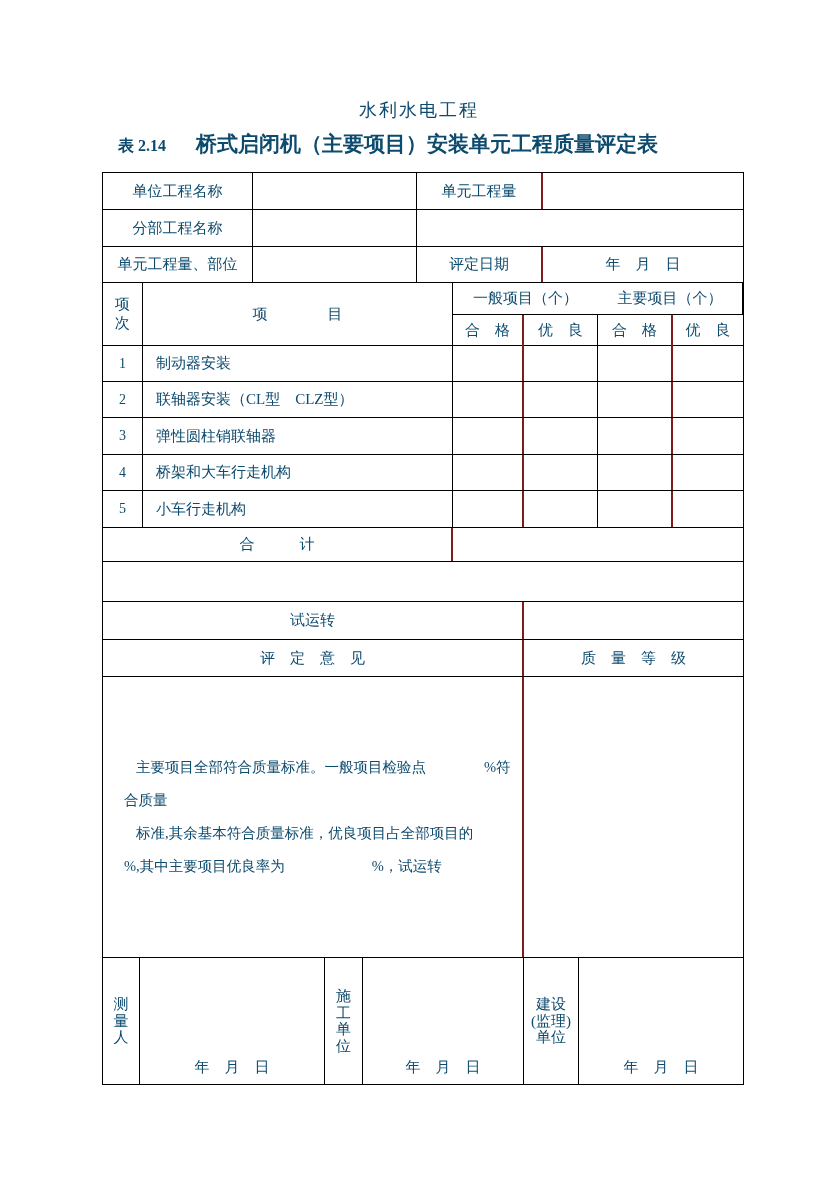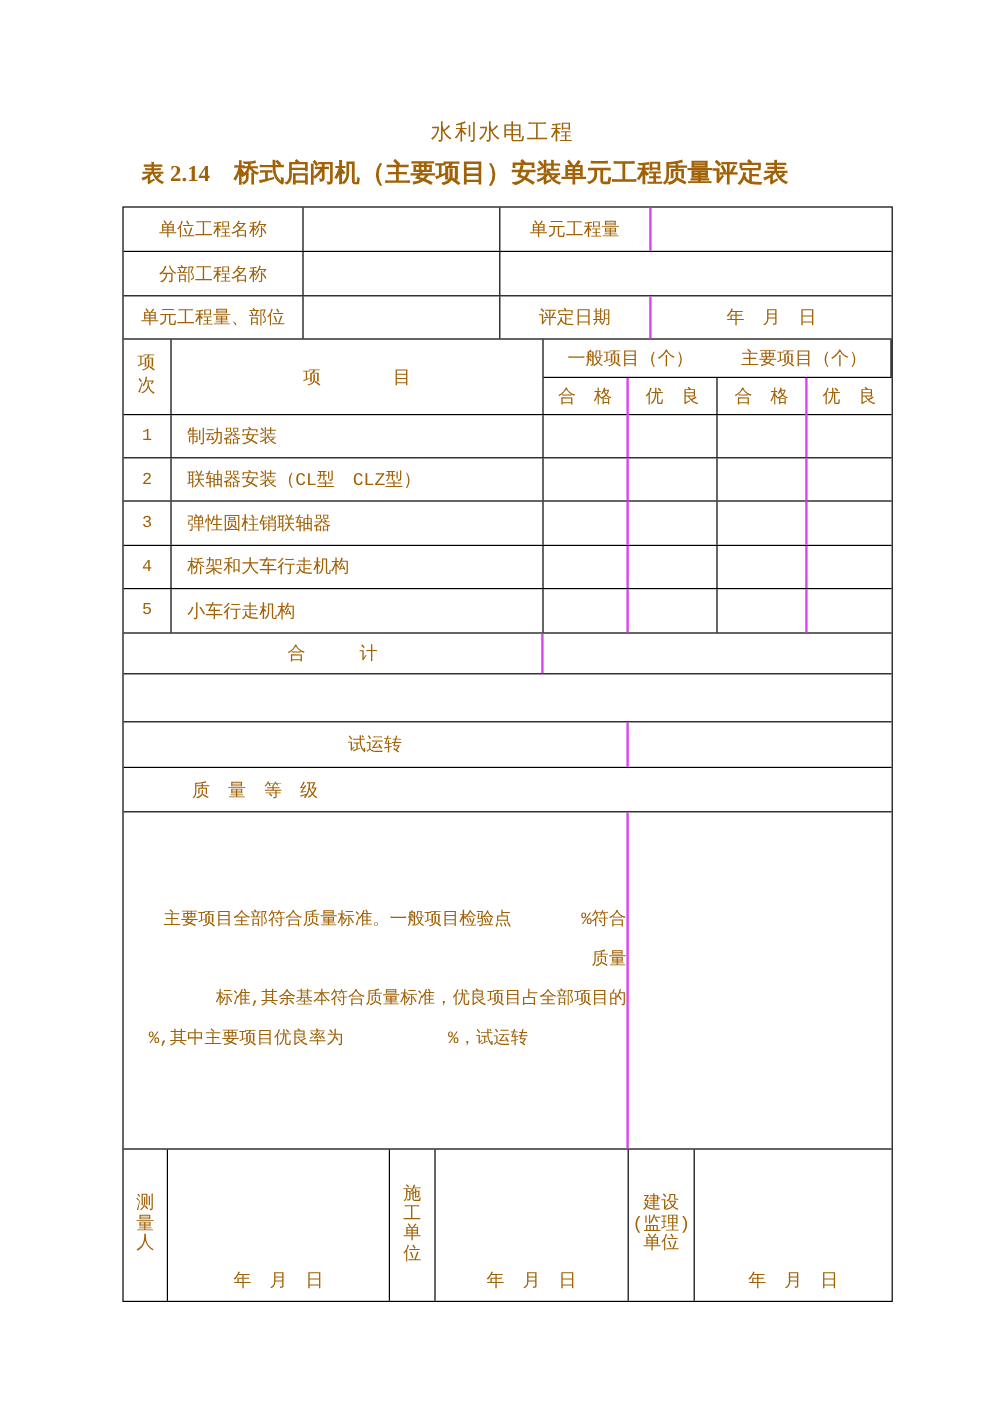--- a/index.html
+++ b/index.html
@@ -3,7 +3,7 @@
 <meta charset="utf-8">
 <style>
   html,body{margin:0;padding:0;background:#fff;}
-  .sheet{position:relative;width:838px;height:1186px;background:#fff;color:#a16207;
+  .sheet{position:relative;width:838px;height:1186px;background:#fff;color:#0c4a6e;
          font-family:"Liberation Serif","DejaVu Serif",serif;font-size:15px;overflow:hidden;}
   .t1{position:absolute;top:98px;left:0;width:838px;text-align:center;font-size:18px;letter-spacing:2px;}
   .t2{position:absolute;top:130px;left:118px;font-size:21px;font-weight:bold;white-space:nowrap;}

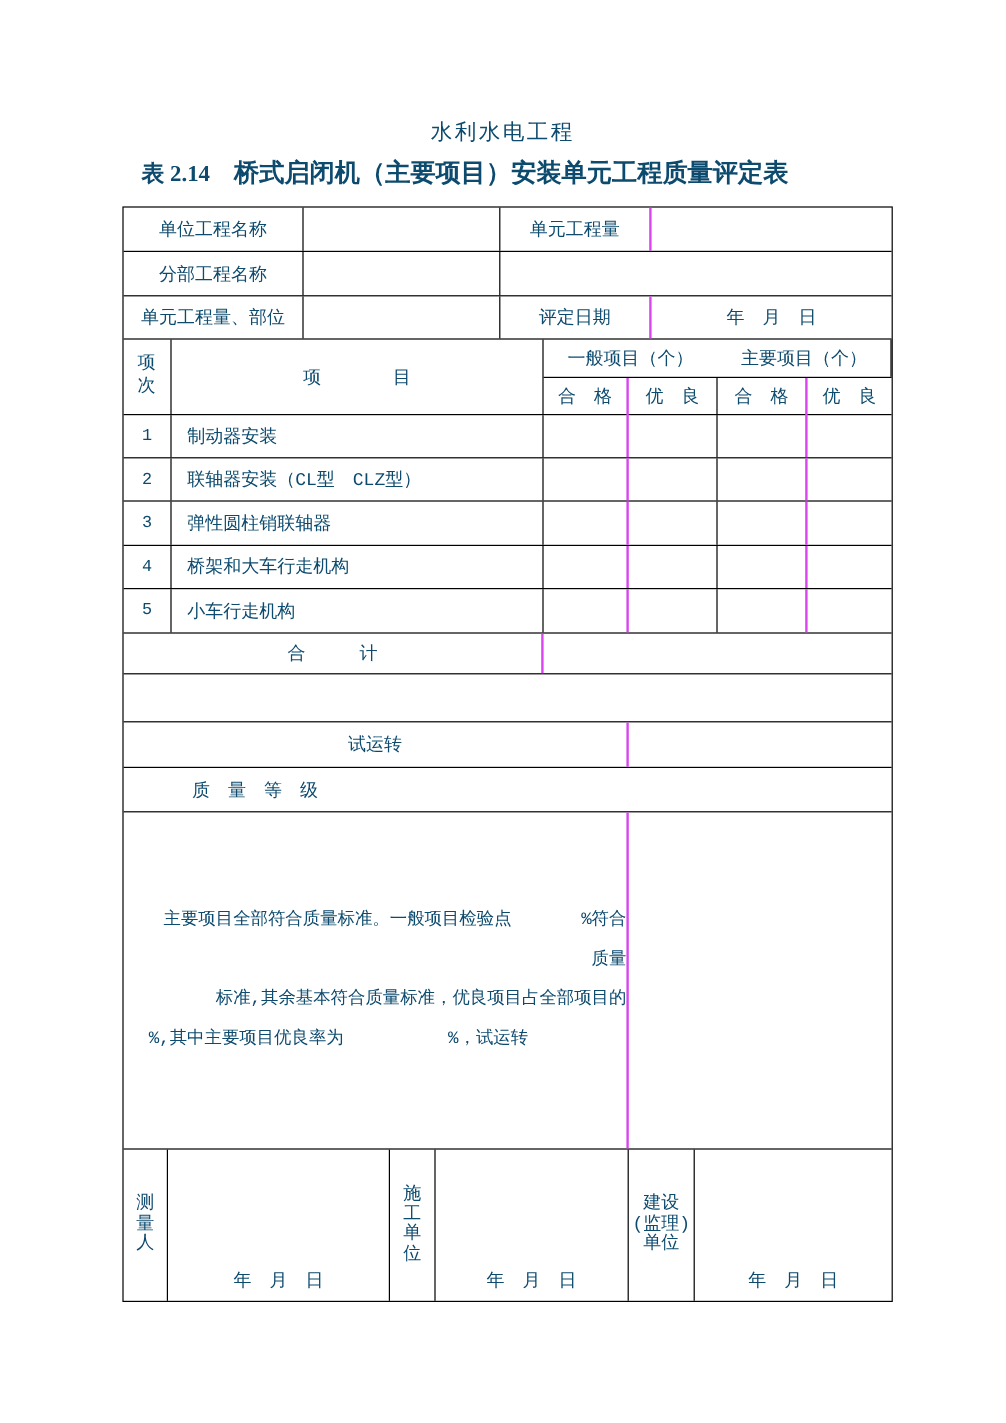--- a/index.html
+++ b/index.html
@@ -7,7 +7,7 @@
          font-family:"Liberation Serif","DejaVu Serif",serif;font-size:15px;overflow:hidden;}
   .t1{position:absolute;top:98px;left:0;width:838px;text-align:center;font-size:18px;letter-spacing:2px;}
   .t2{position:absolute;top:130px;left:118px;font-size:21px;font-weight:bold;white-space:nowrap;}
-  .t2 .no{font-size:19px;margin-right:20px;}
+  .t2 .no{font-size:16px;margin-right:30px;}
   .tbl{position:absolute;left:102px;top:172px;width:642px;height:913px;border:1px solid #000;
        box-sizing:border-box;display:flex;flex-direction:column;}
   .row{display:flex;flex:none;border-bottom:1px solid #000;box-sizing:border-box;font-family:Liberation Mono, monospace;}

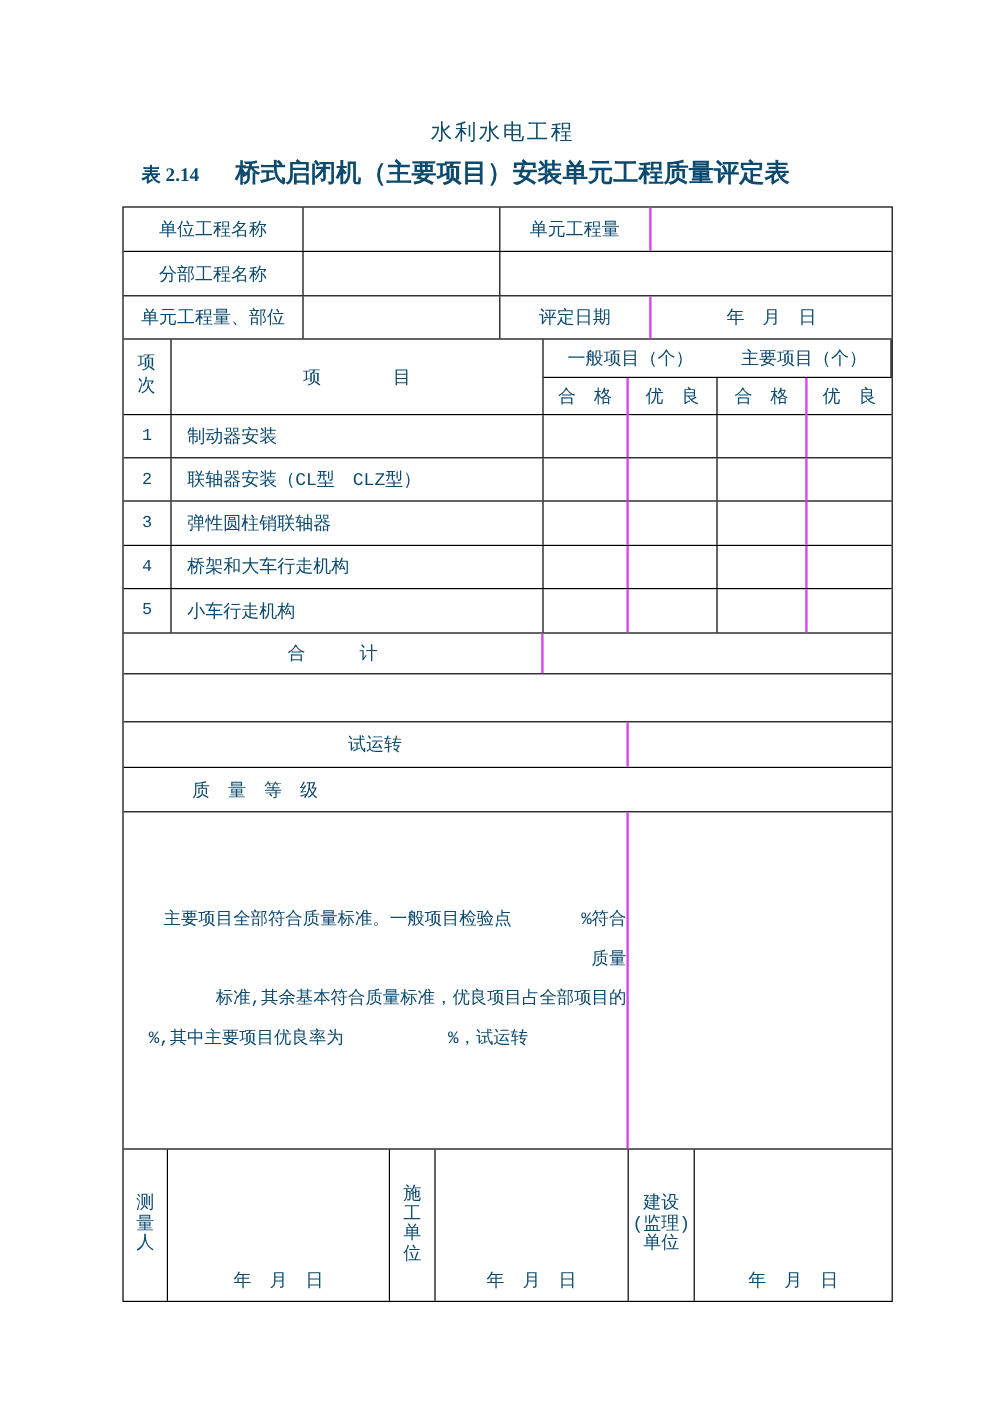--- a/index.html
+++ b/index.html
@@ -10,7 +10,7 @@
   .t2 .no{font-size:16px;margin-right:30px;}
   .tbl{position:absolute;left:102px;top:172px;width:642px;height:913px;border:1px solid #000;
        box-sizing:border-box;display:flex;flex-direction:column;}
-  .row{display:flex;flex:none;border-bottom:1px solid #000;box-sizing:border-box;font-family:Liberation Mono, monospace;}
+  .row{display:flex;flex:none;border-bottom:1px solid #000;box-sizing:border-box;}
   .row.last{border-bottom:none;}
   .c{box-sizing:border-box;border-right:1px solid #000;display:flex;align-items:center;
      justify-content:center;text-align:center;overflow:hidden;}

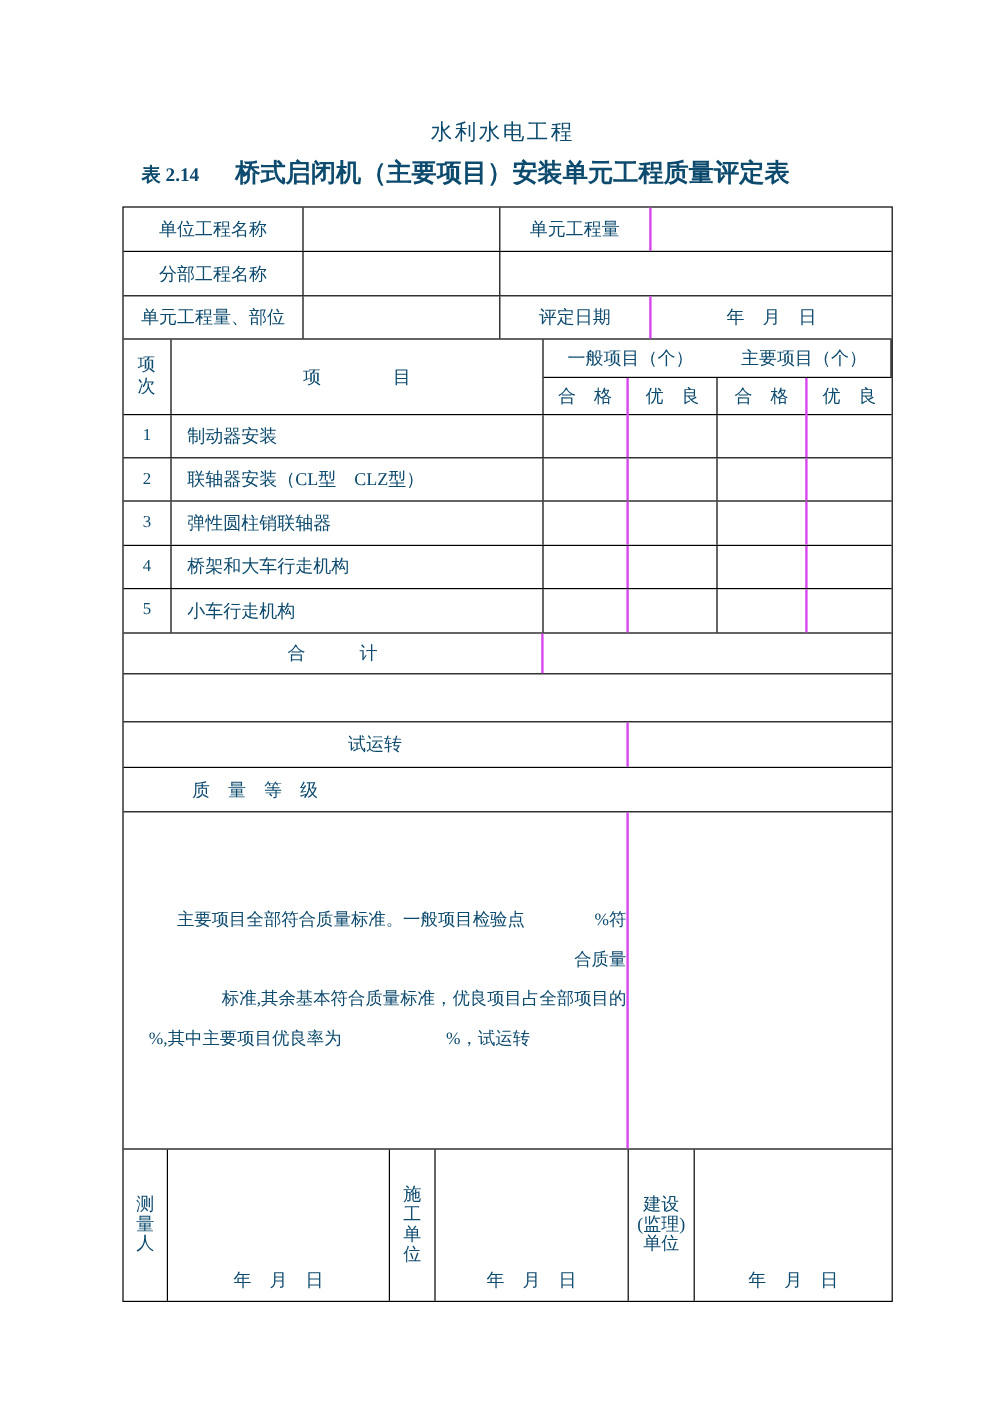--- a/index.html
+++ b/index.html
@@ -15,7 +15,7 @@
   .c{box-sizing:border-box;border-right:1px solid #000;display:flex;align-items:center;
      justify-content:center;text-align:center;overflow:hidden;}
   .c.end{border-right:none;}
-  .c.gr{border-right:2px solid #d946ef;}
+  .c.gr{border-right:2px solid #7f1d1d;}
   .c.left{justify-content:flex-start;text-align:left;padding-left:13px;}
   .stack{width:1.05em;line-height:1.25;word-break:break-all;text-align:left;}
   .hsplit{display:flex;flex-direction:column;box-sizing:border-box;}

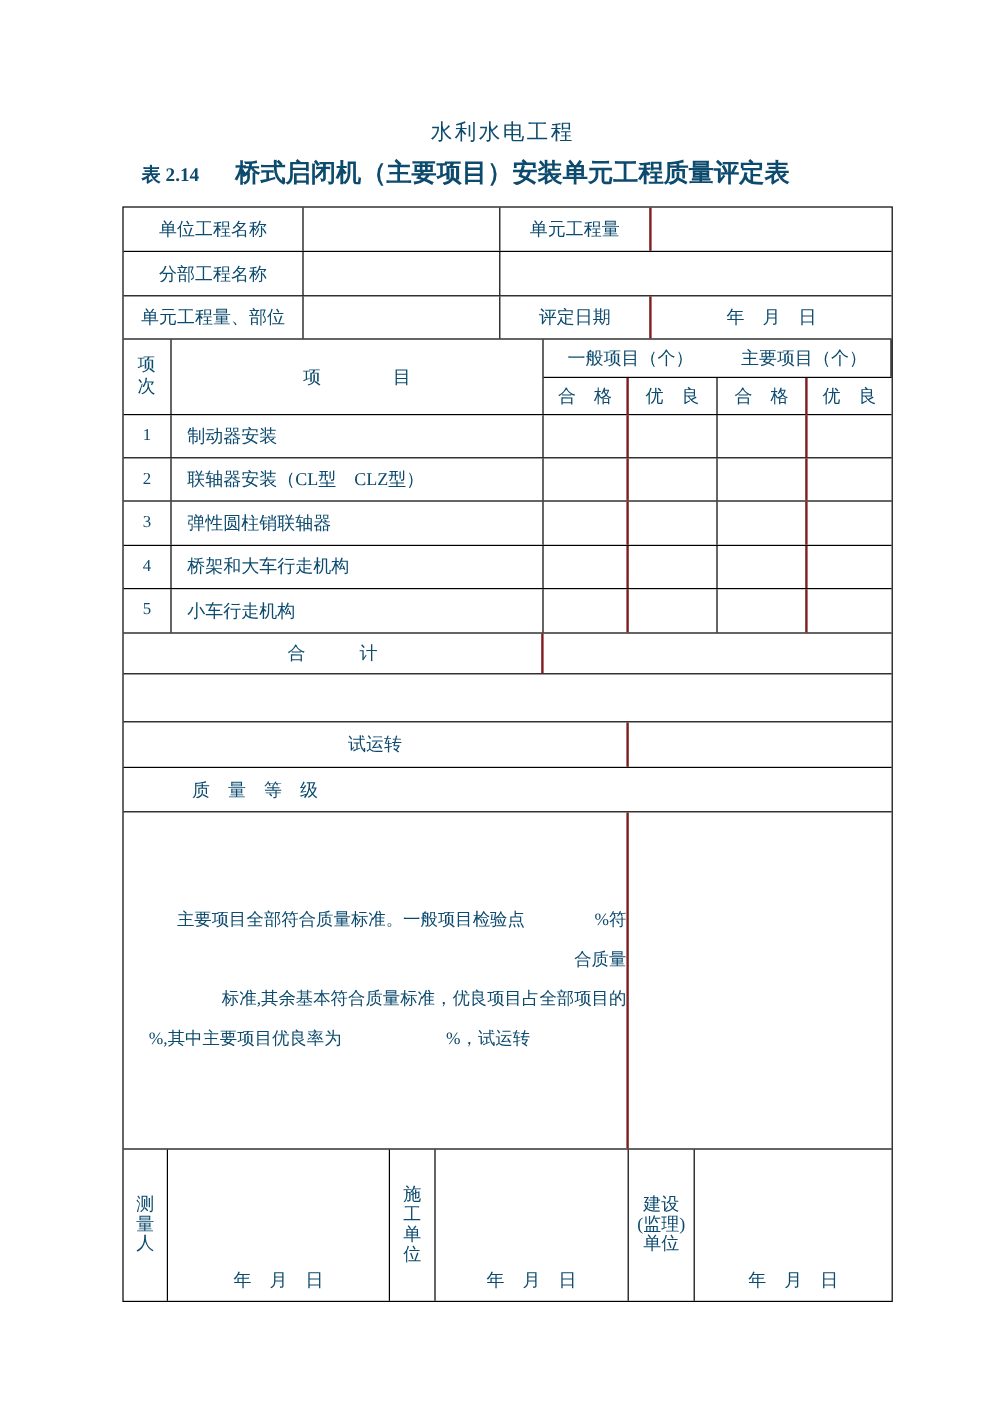--- a/index.html
+++ b/index.html
@@ -137,6 +137,7 @@
     </div>
 
     <div class="row" style="height:37px">
+      <div class="c gr" style="width:421px">评　定　意　见</div>
       <div class="c end" style="width:219px">质　量　等　级</div>
     </div>
 

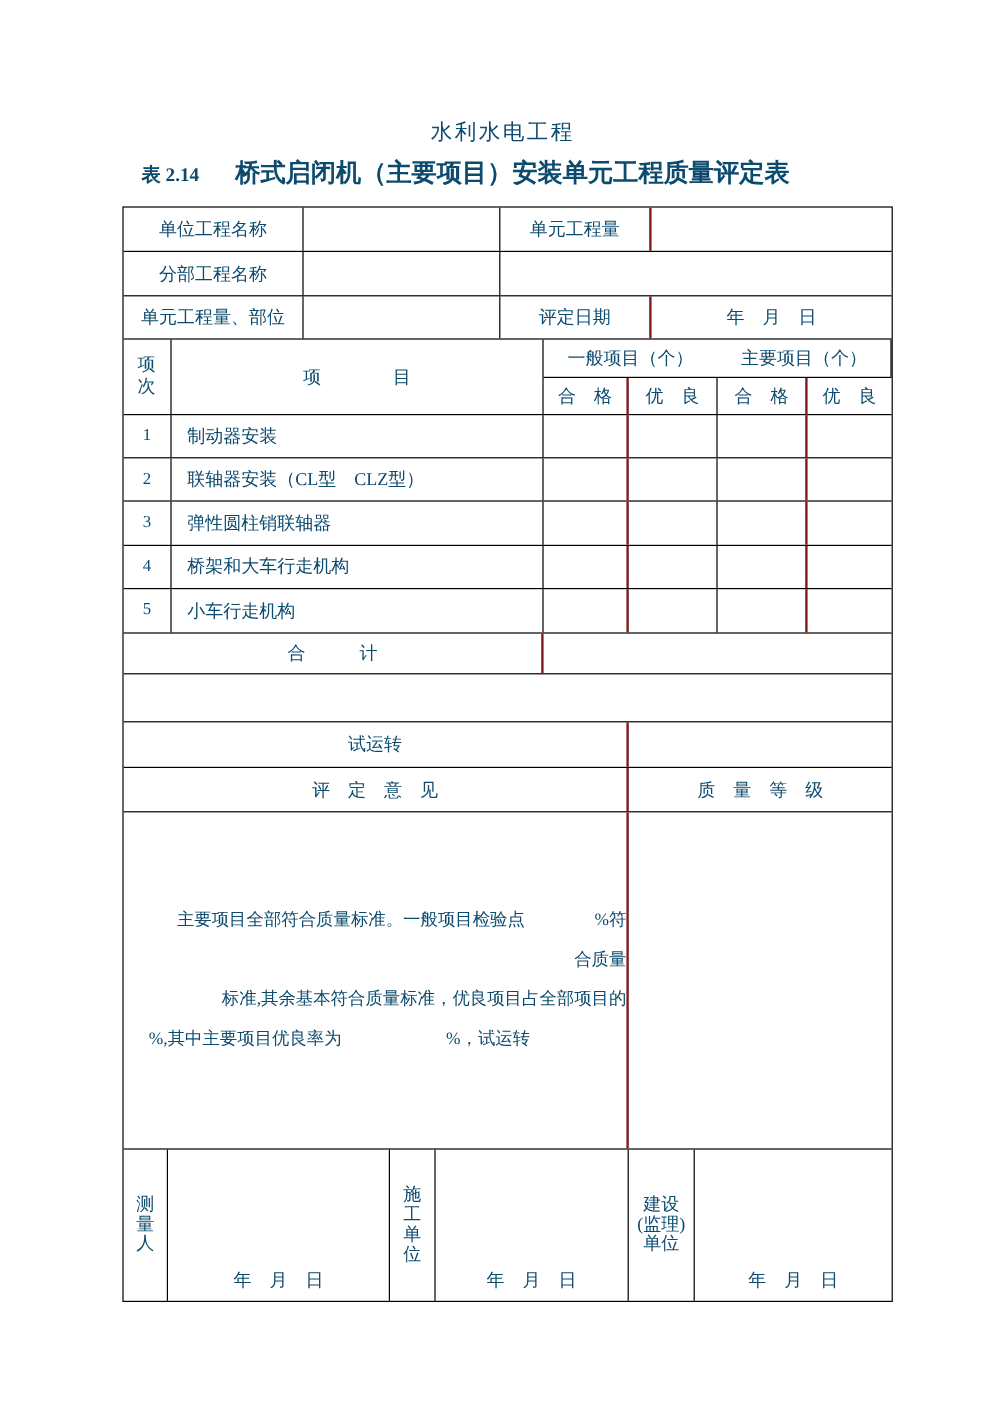--- a/index.html
+++ b/index.html
@@ -27,7 +27,7 @@
   .sigdate{position:absolute;bottom:7px;left:0;width:100%;text-align:center;}
   .remark{width:100%;padding-left:21px;box-sizing:border-box;text-align:left;
           font-size:14.5px;line-height:33px;}
-  .remark .ind{text-indent:12px;text-align:right;}
+  .remark .ind{text-indent:12px;}
   .num{font-size:14px;}
 </style>
 </head>

